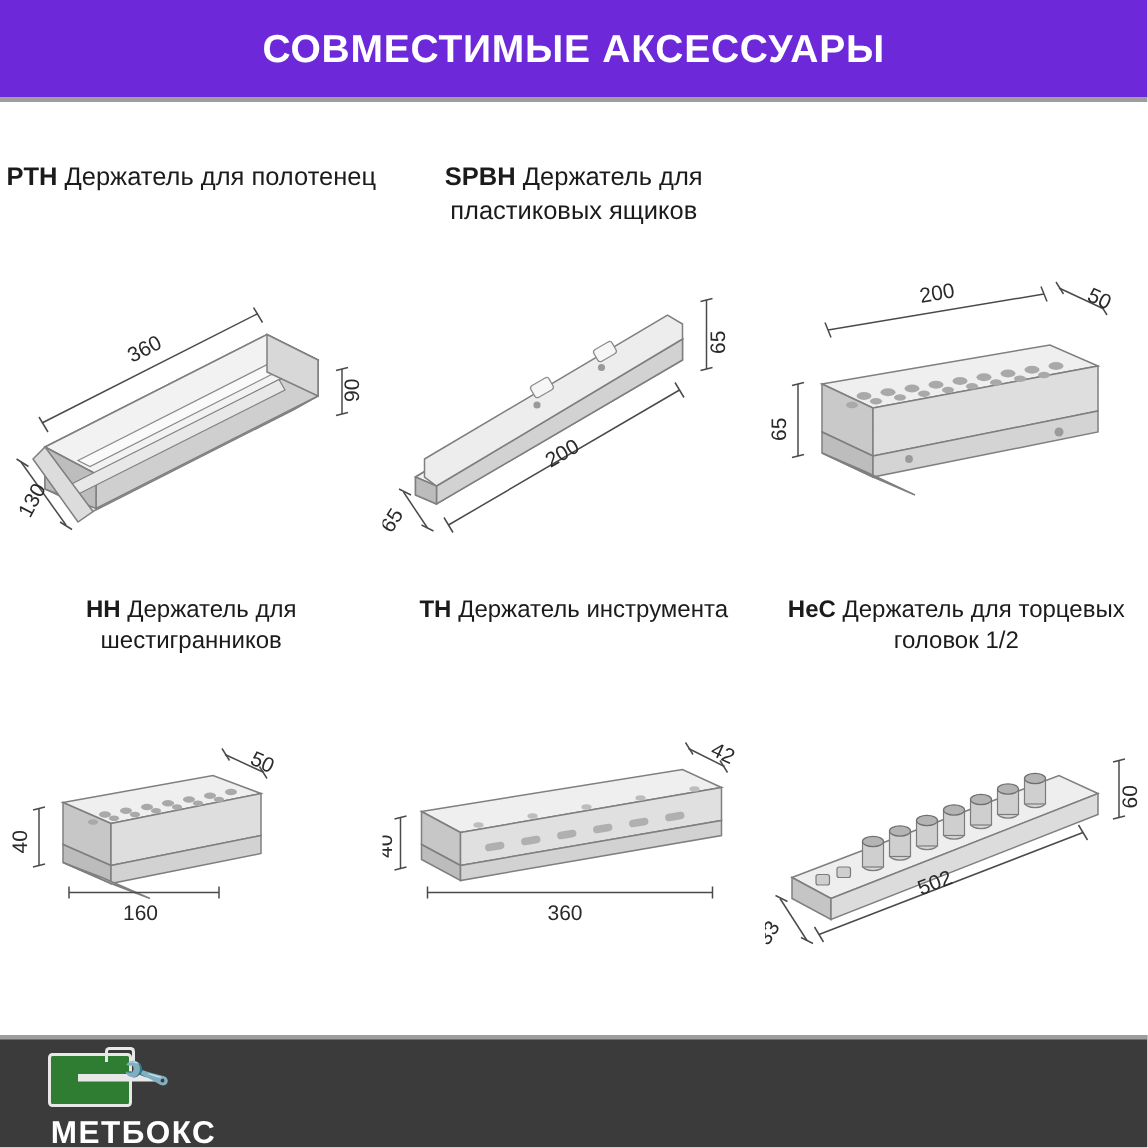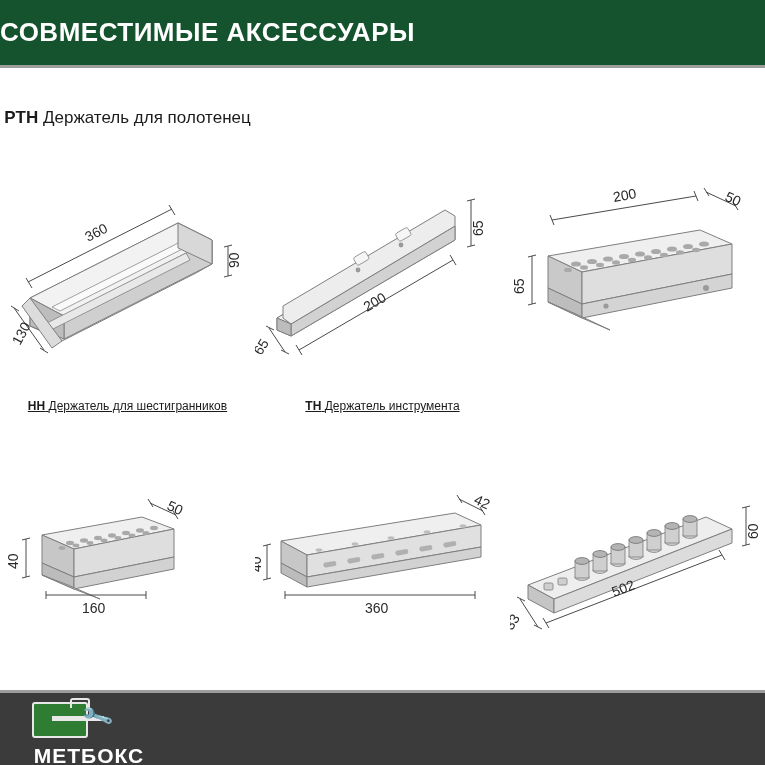--- a/index.html
+++ b/index.html
@@ -26,10 +26,10 @@
     left: 0; top: 0;
     width: 765px;
     height: 65px;
-    background: #14532d;
+    background: #6d28d9;
     display: flex;
     align-items: center;
-    justify-content: flex-start;
+    justify-content: center;
   }
   .header-title {
     color: #ffffff;

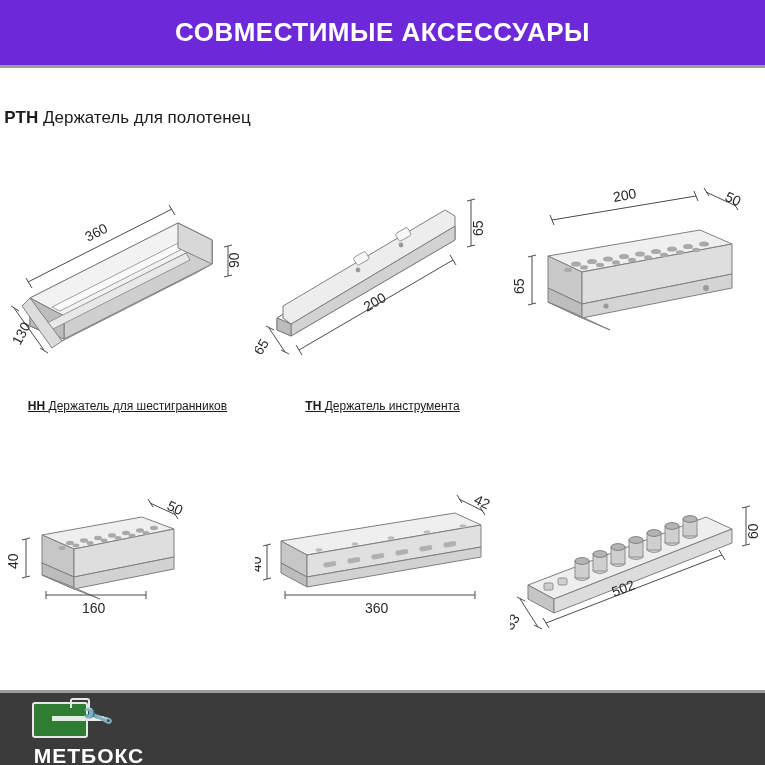--- a/index.html
+++ b/index.html
@@ -226,6 +226,10 @@
     </div>
 
     <div class="cell r0 c1">
+      <div class="caption">
+        <span class="code">SPBH</span>
+        <span>Держатель для пластиковых ящиков</span>
+      </div>
       <div class="art">
         <svg width="255" height="190" viewBox="0 0 255 190" xmlns="http://www.w3.org/2000/svg">
 

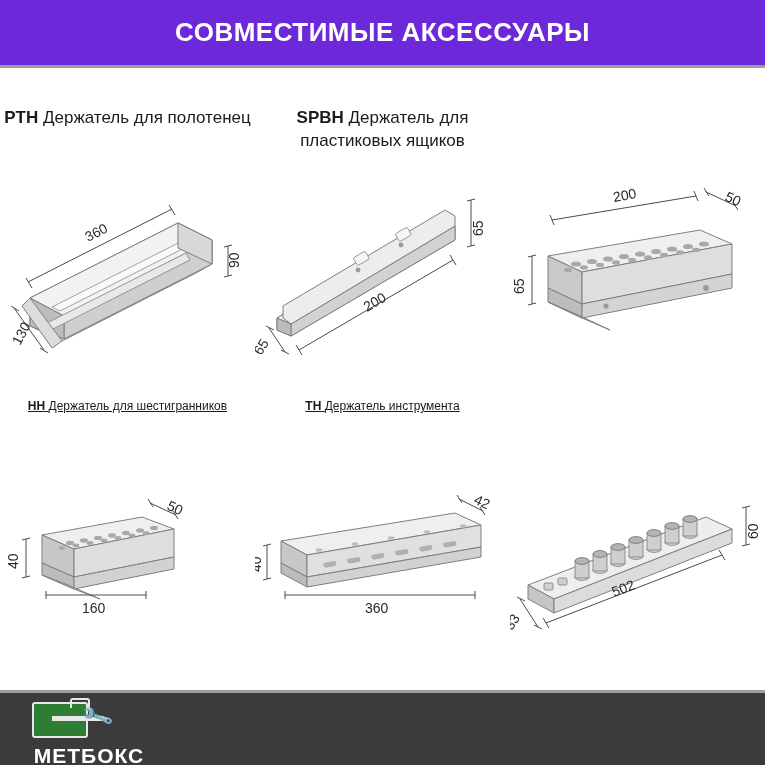--- a/index.html
+++ b/index.html
@@ -84,9 +84,8 @@
   }
   .cell.r1 .caption {
     top: 18px;
-    font-size: 12px;
+    font-size: 16px;
     line-height: 21px;
-    text-decoration: underline;
   }
 
   .art {

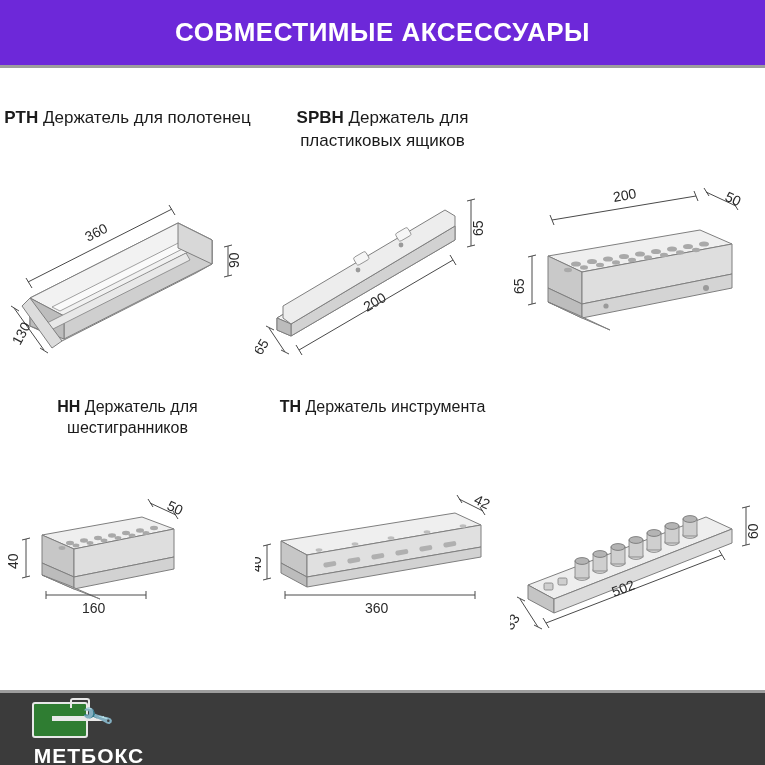--- a/index.html
+++ b/index.html
@@ -419,6 +419,10 @@
     </div>
 
     <div class="cell r1 c2">
+      <div class="caption">
+        <span class="code">HeC</span>
+        <span>Держатель для торцевых головок 1/2</span>
+      </div>
       <div class="art">
         <svg width="255" height="190" viewBox="0 0 255 190" xmlns="http://www.w3.org/2000/svg">
 

